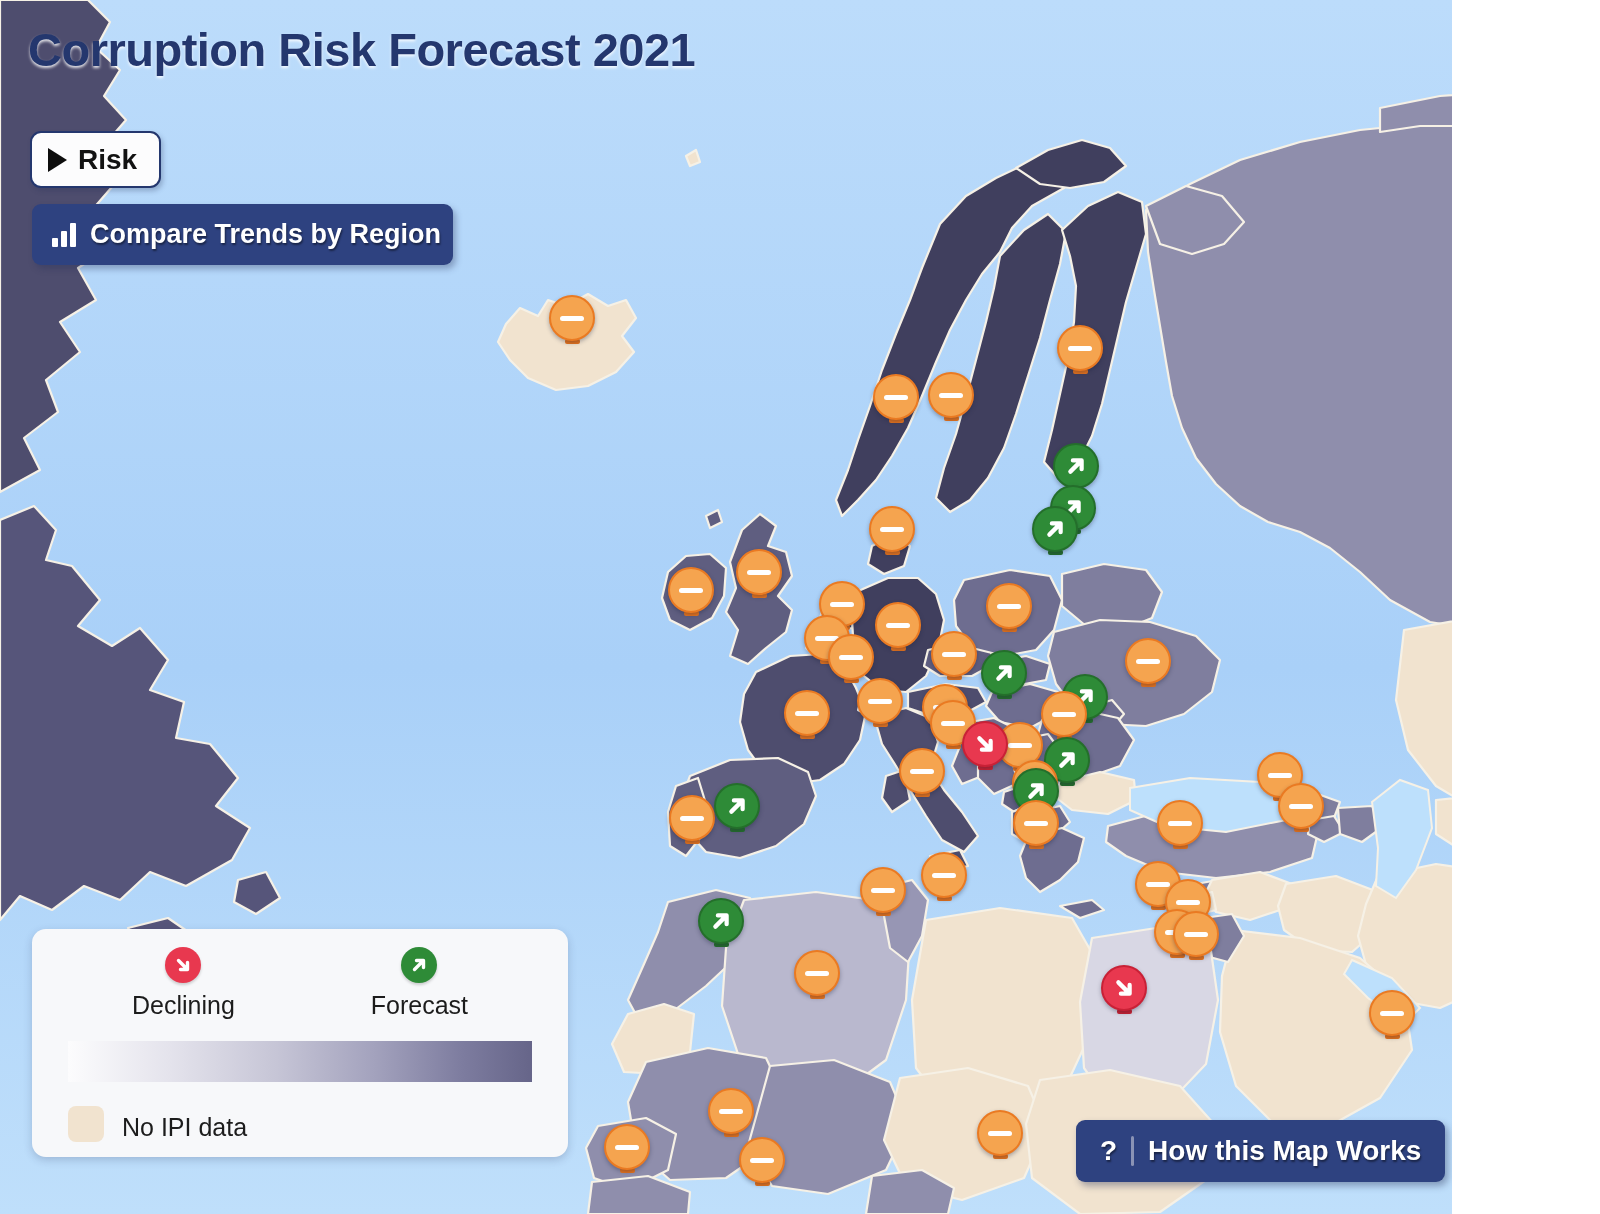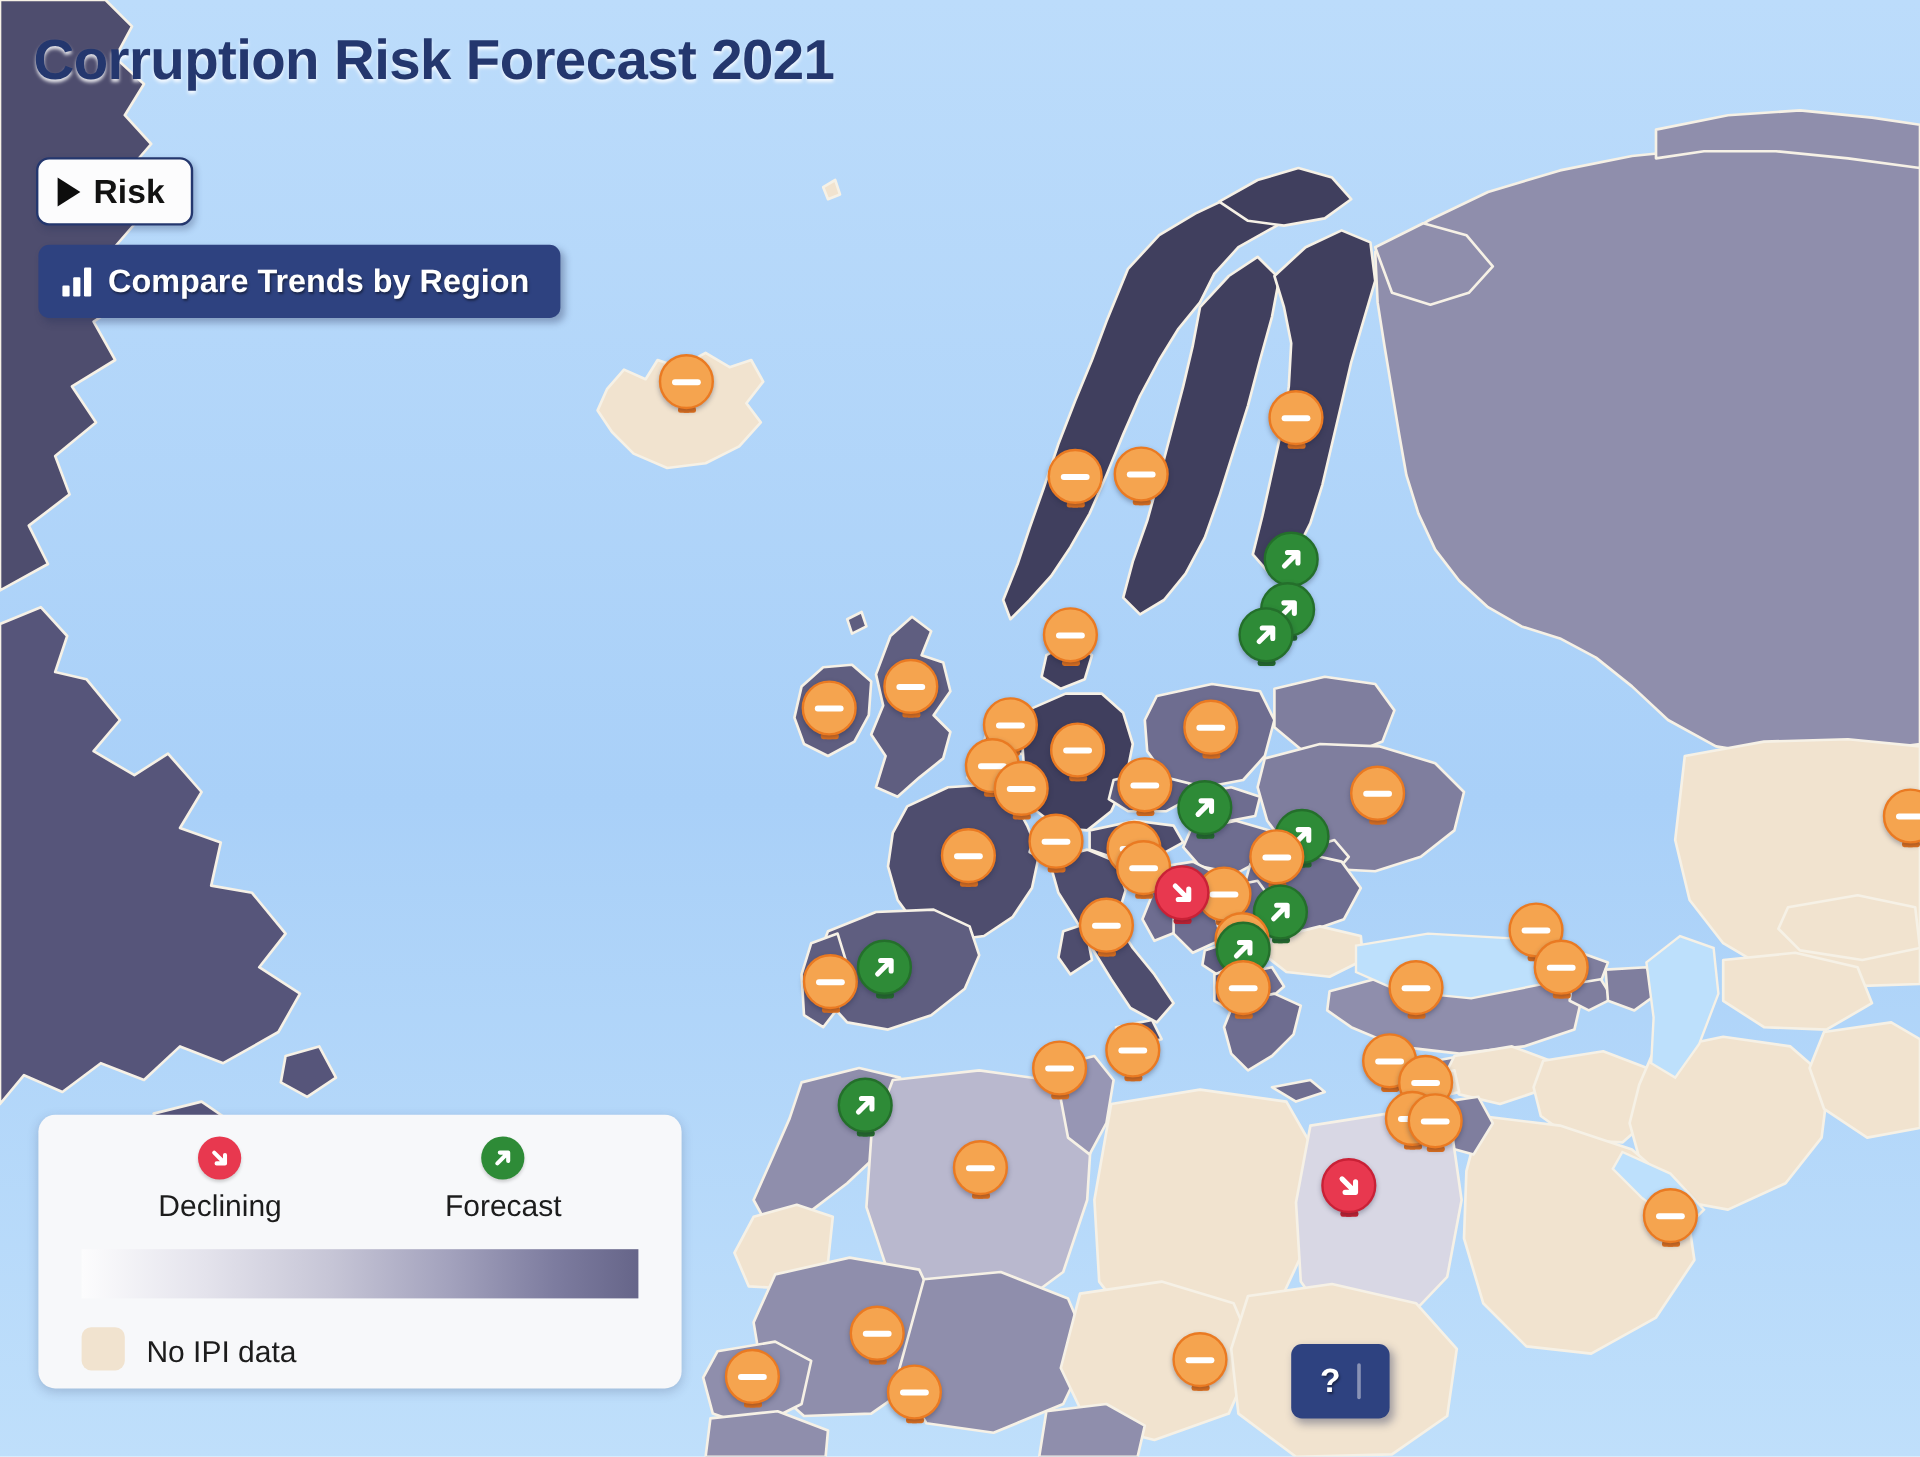--- a/index.html
+++ b/index.html
@@ -10,7 +10,7 @@
   }
   #app {
     position: relative;
-    width: 1600px; height: 1214px;
+    width: 1452px; height: 1214px;
     background: linear-gradient(180deg, #bcdcfb 0%, #a9d0f8 55%, #bfdffb 100%);
     overflow: hidden;
   }

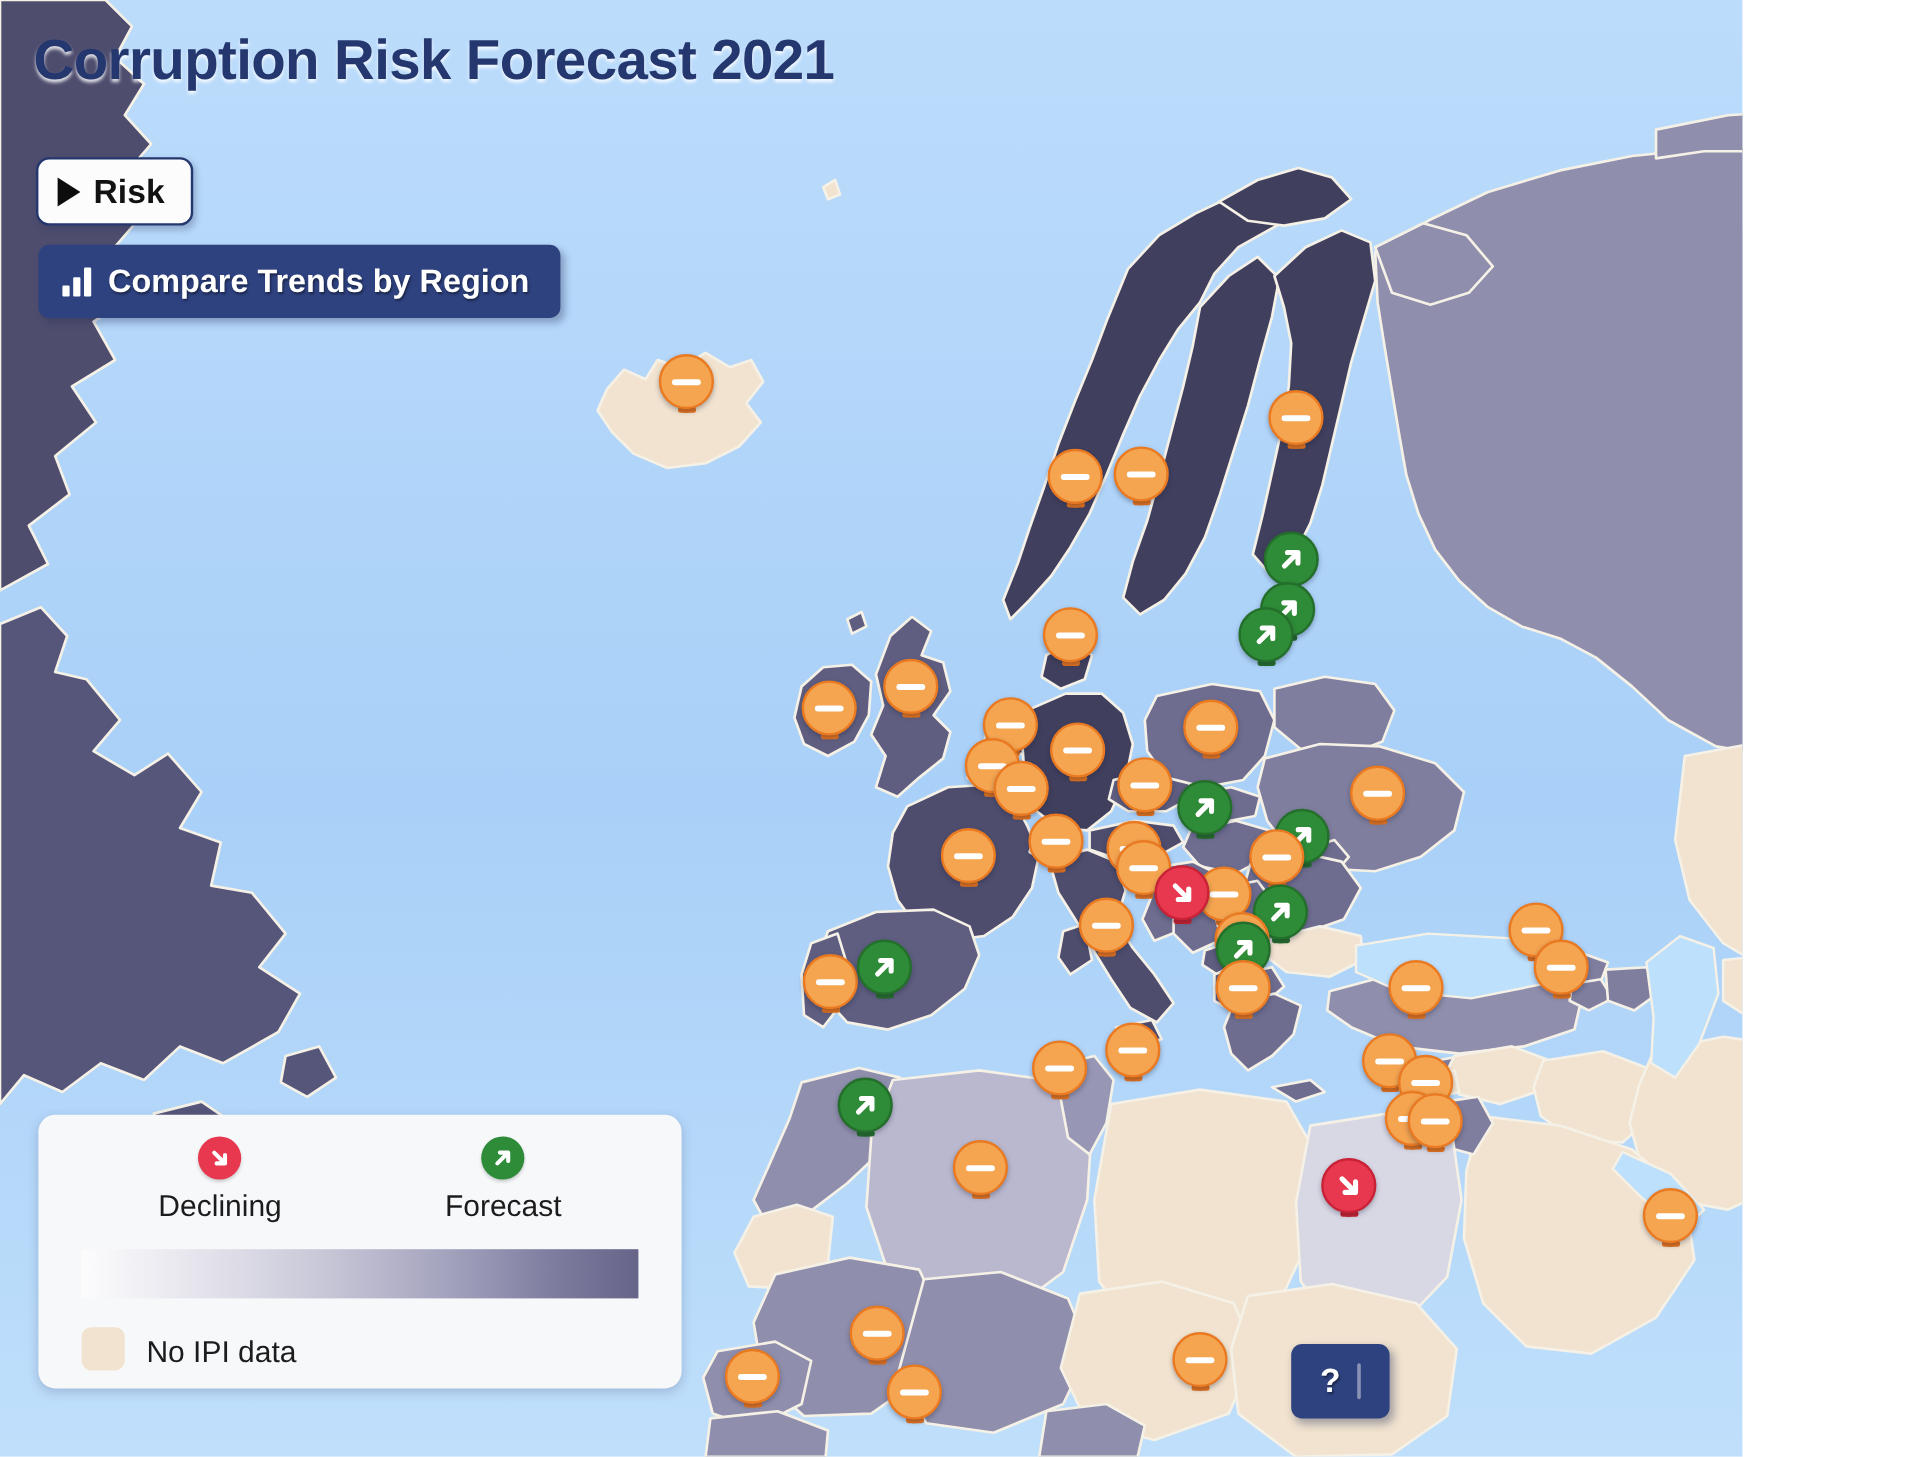--- a/index.html
+++ b/index.html
@@ -63,7 +63,7 @@
     position: absolute;
     left: 32px; top: 204px;
     height: 61px;
-    padding: 0 26px 0 20px;
+    padding: 0 12px 0 20px;
     display: flex; align-items: center; gap: 14px;
     background: #2e4280;
     border-radius: 9px;

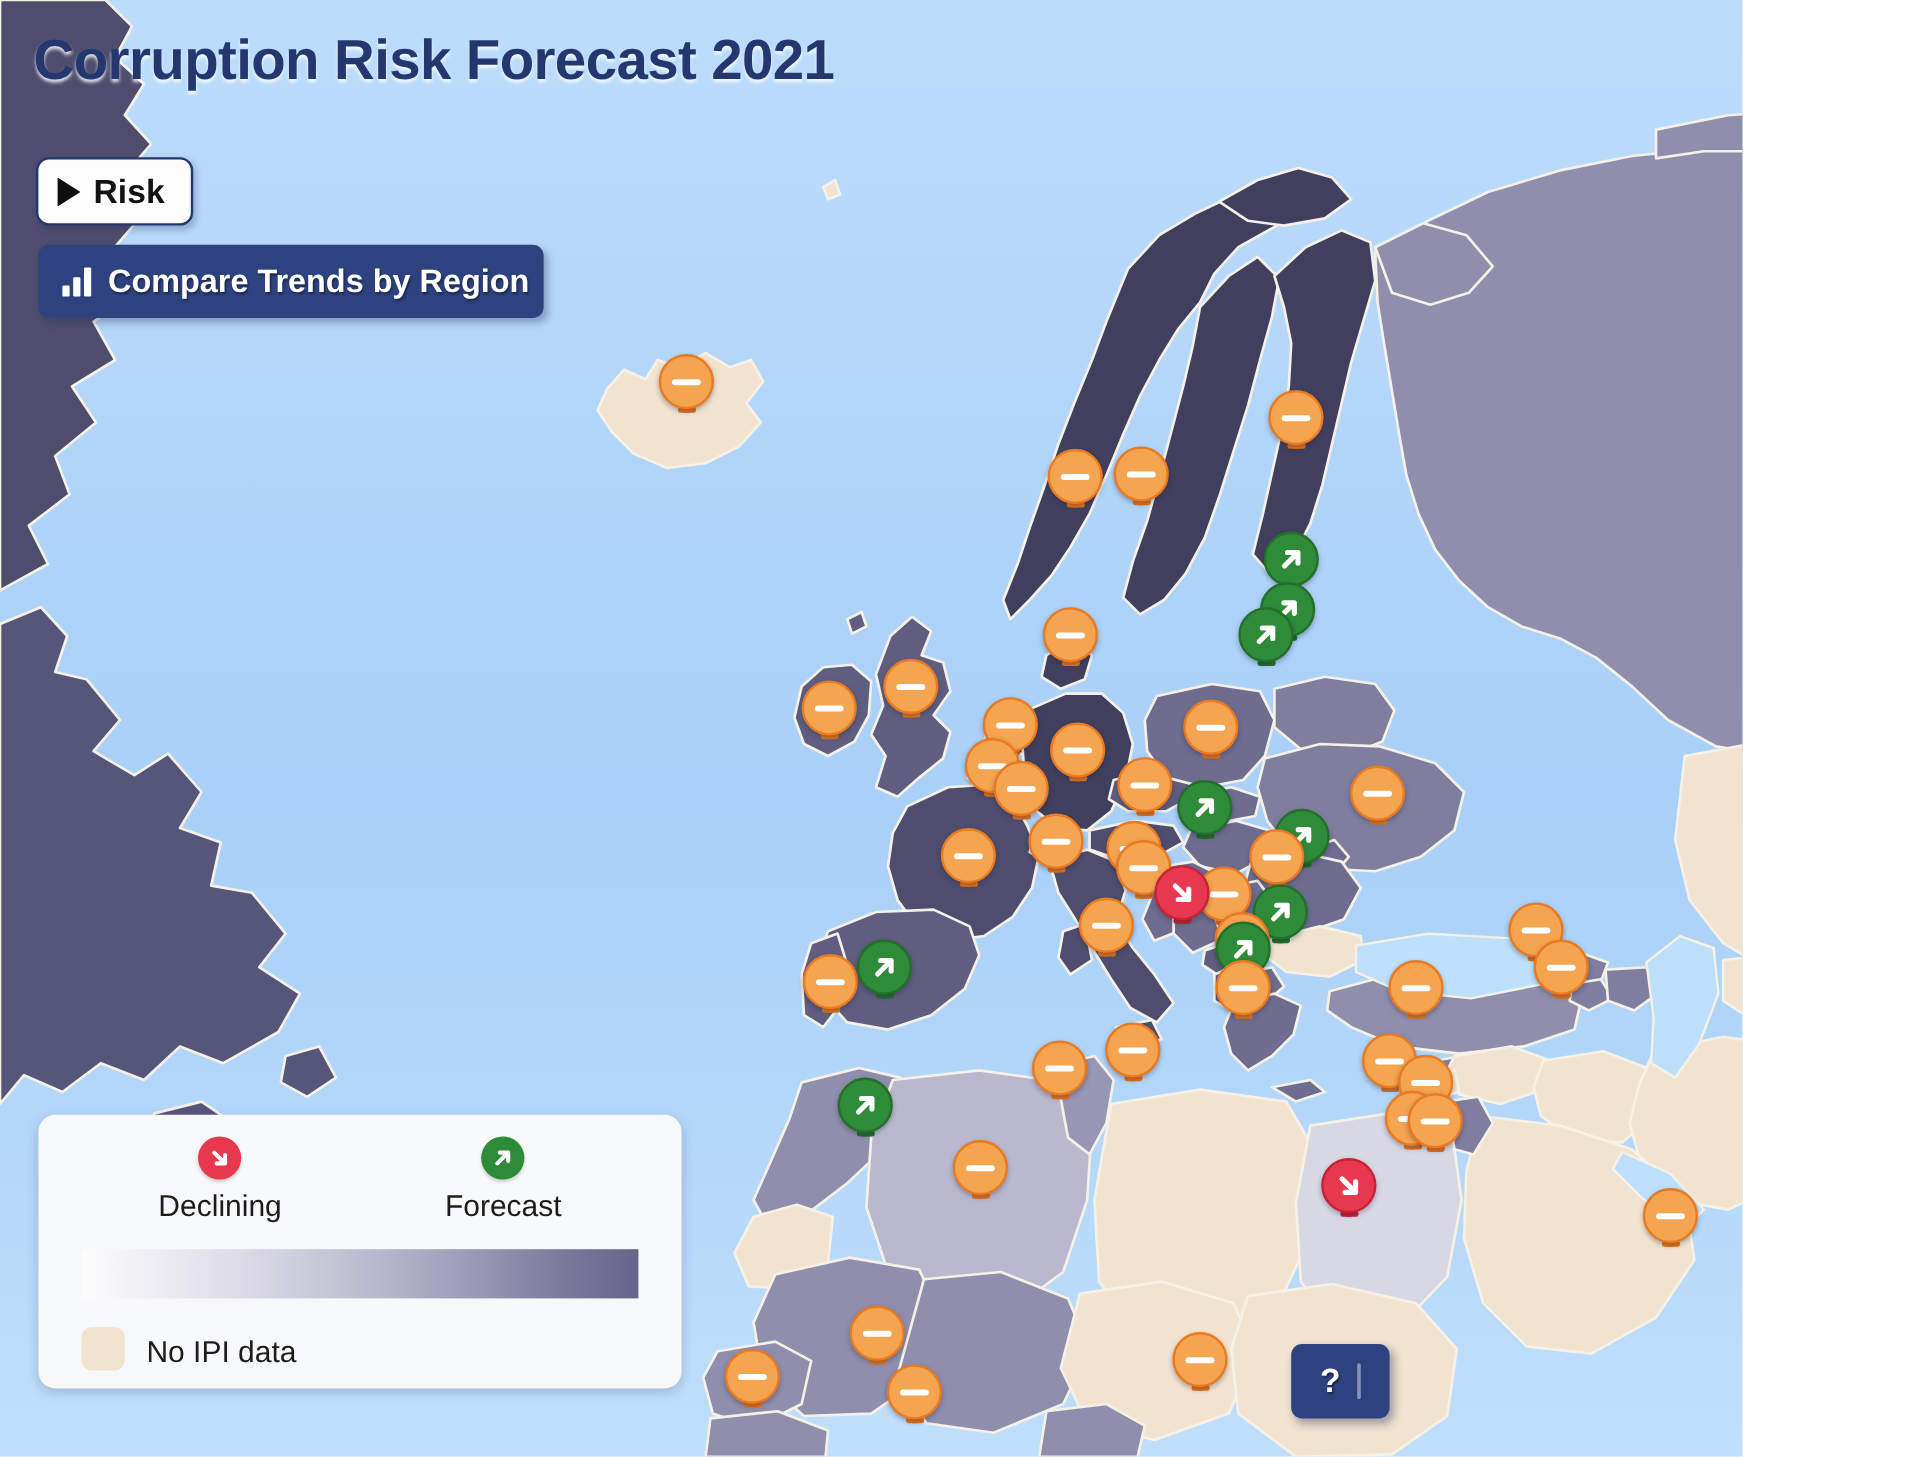--- a/index.html
+++ b/index.html
@@ -807,6 +807,7 @@
   <div id="how-button">
     <span class="qm">?</span>
     <span class="divider"></span>
+    <span class="lbl">How this Map Works</span>
   </div>
 
   <div id="legend">

